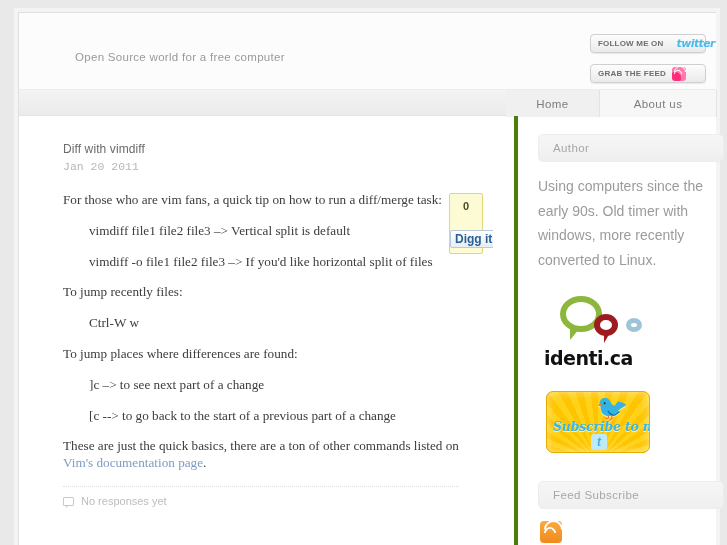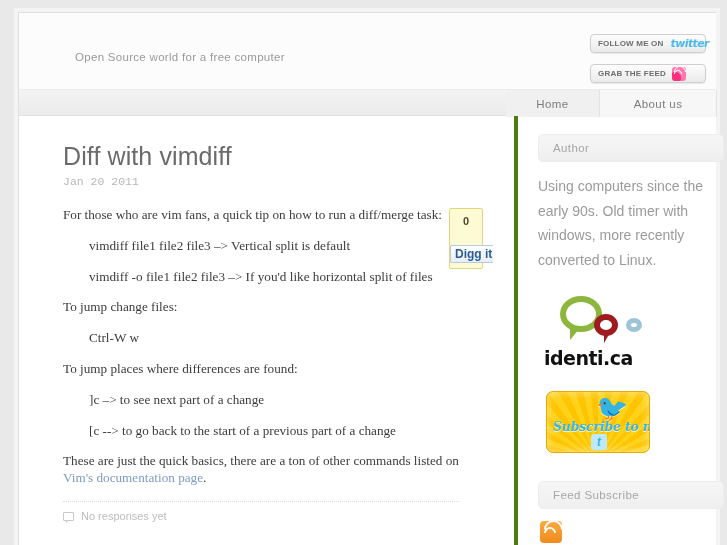--- a/index.html
+++ b/index.html
@@ -78,7 +78,7 @@
     font-weight: bold;
     font-style: italic;
     color: #4cbbec;
-    margin-left: 7px;
+    margin-left: 13px;
     letter-spacing: -.6px;
   }
 

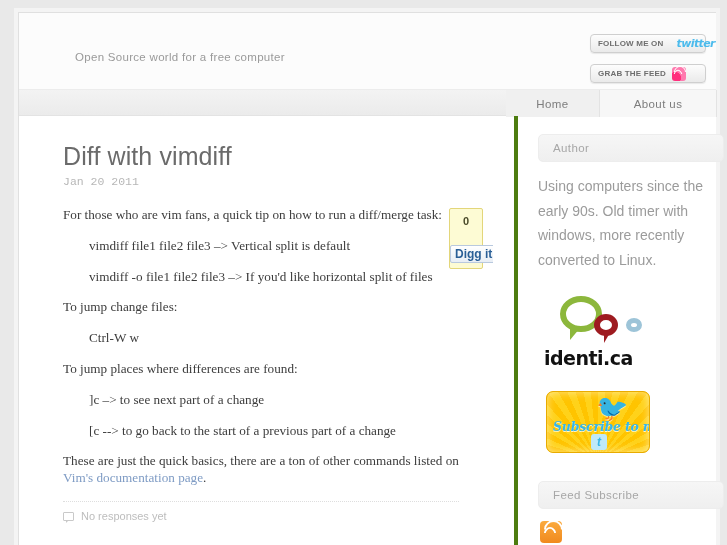--- a/index.html
+++ b/index.html
@@ -151,7 +151,7 @@
   }
 
   #post-title {
-    font-size: 25px;
+    font-size: 12px;
     font-weight: normal;
     color: #6b6b6b;
     letter-spacing: .1px;

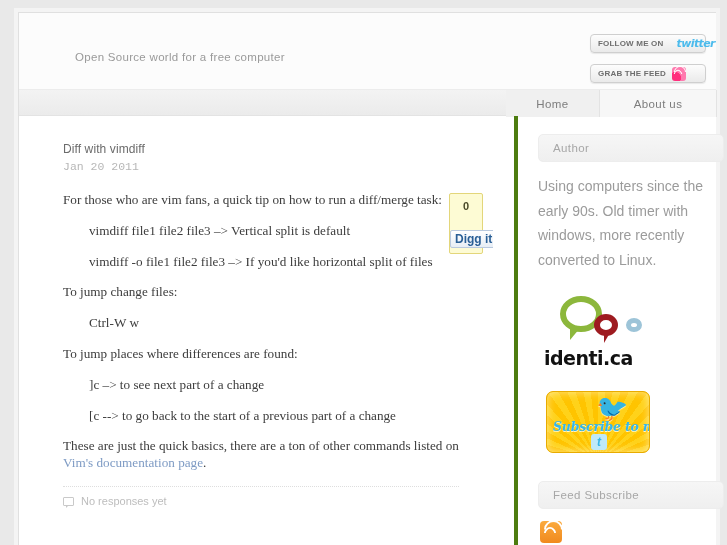--- a/index.html
+++ b/index.html
@@ -465,7 +465,7 @@
         <p class="para">For those who are vim fans, a quick tip on how to run a diff/merge  task:</p>
         <p class="para indent">vimdiff file1 file2 file3   –&gt; Vertical split is default</p>
         <p class="para indent">vimdiff -o file1 file2 file3  –&gt; If you'd like horizontal split of files</p>
-        <p class="para">To jump change files:</p>
+        <p class="para">To jump recently files:</p>
         <p class="para indent">Ctrl-W w</p>
         <p class="para">To jump places where differences are found:</p>
         <p class="para indent">]c    –&gt; to see next part of a change</p>

